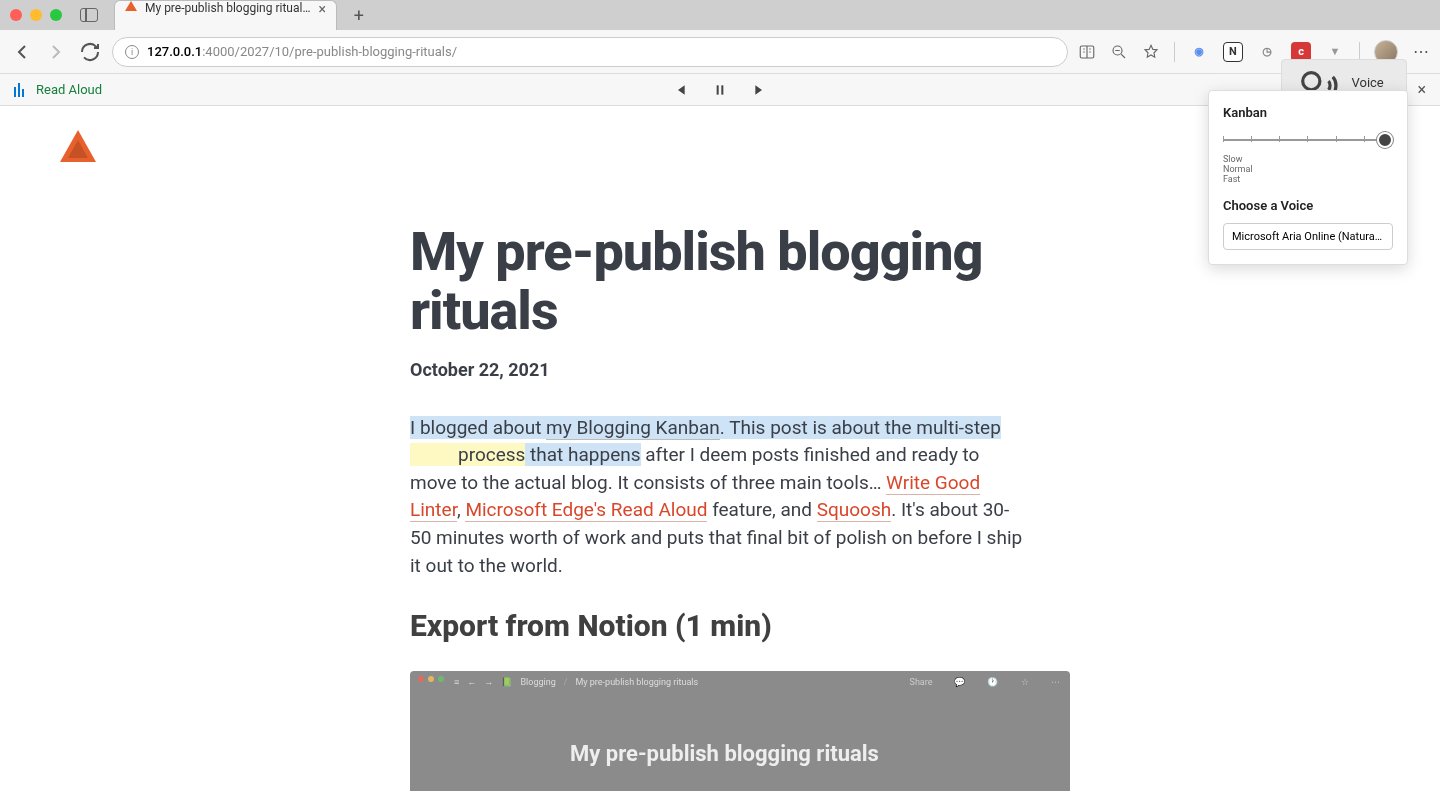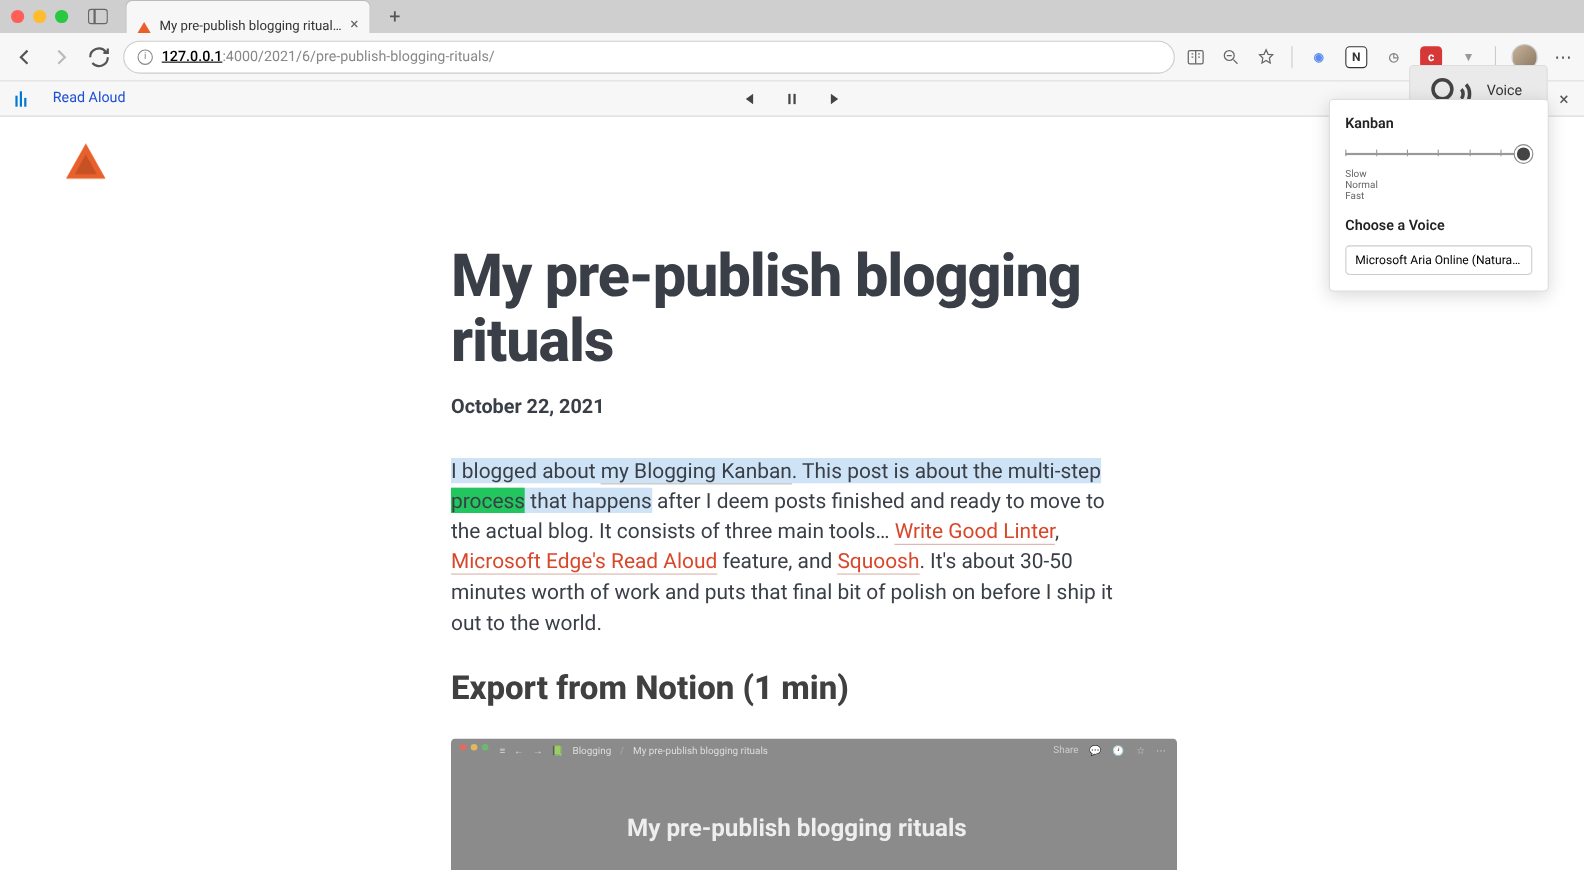--- a/index.html
+++ b/index.html
@@ -15,7 +15,7 @@
 .tl.green { background: #28c840; }
 .panel-icon { width: 18px; height: 14px; border: 1.5px solid #666; border-radius: 3px; position: relative; margin-right:8px; }
 .panel-icon::after { content:''; position:absolute; left:4px; top:0; bottom:0; width:1.5px; background:#666;}
-.tab { background: #f7f7f7; height: 30px; display: flex; align-items: flex-end; padding: 0 10px; border-radius: 6px 6px 0 0; gap: 8px; min-width: 180px; border: 1px solid #bbb; border-bottom: none; }
+.tab { background: #f7f7f7; height: 30px; display: flex; align-items: flex-start; padding: 0 10px; border-radius: 6px 6px 0 0; gap: 8px; min-width: 180px; border: 1px solid #bbb; border-bottom: none; }
 .tab .favicon { width:0; height:0; border-left:6px solid transparent; border-right:6px solid transparent; border-bottom:10px solid #e8602c; }
 .tab-title { font-size: 12px; color: #333; flex:1; white-space: nowrap; overflow: hidden; text-overflow: ellipsis; }
 .tab-close { font-size: 14px; color: #666; cursor: pointer; }

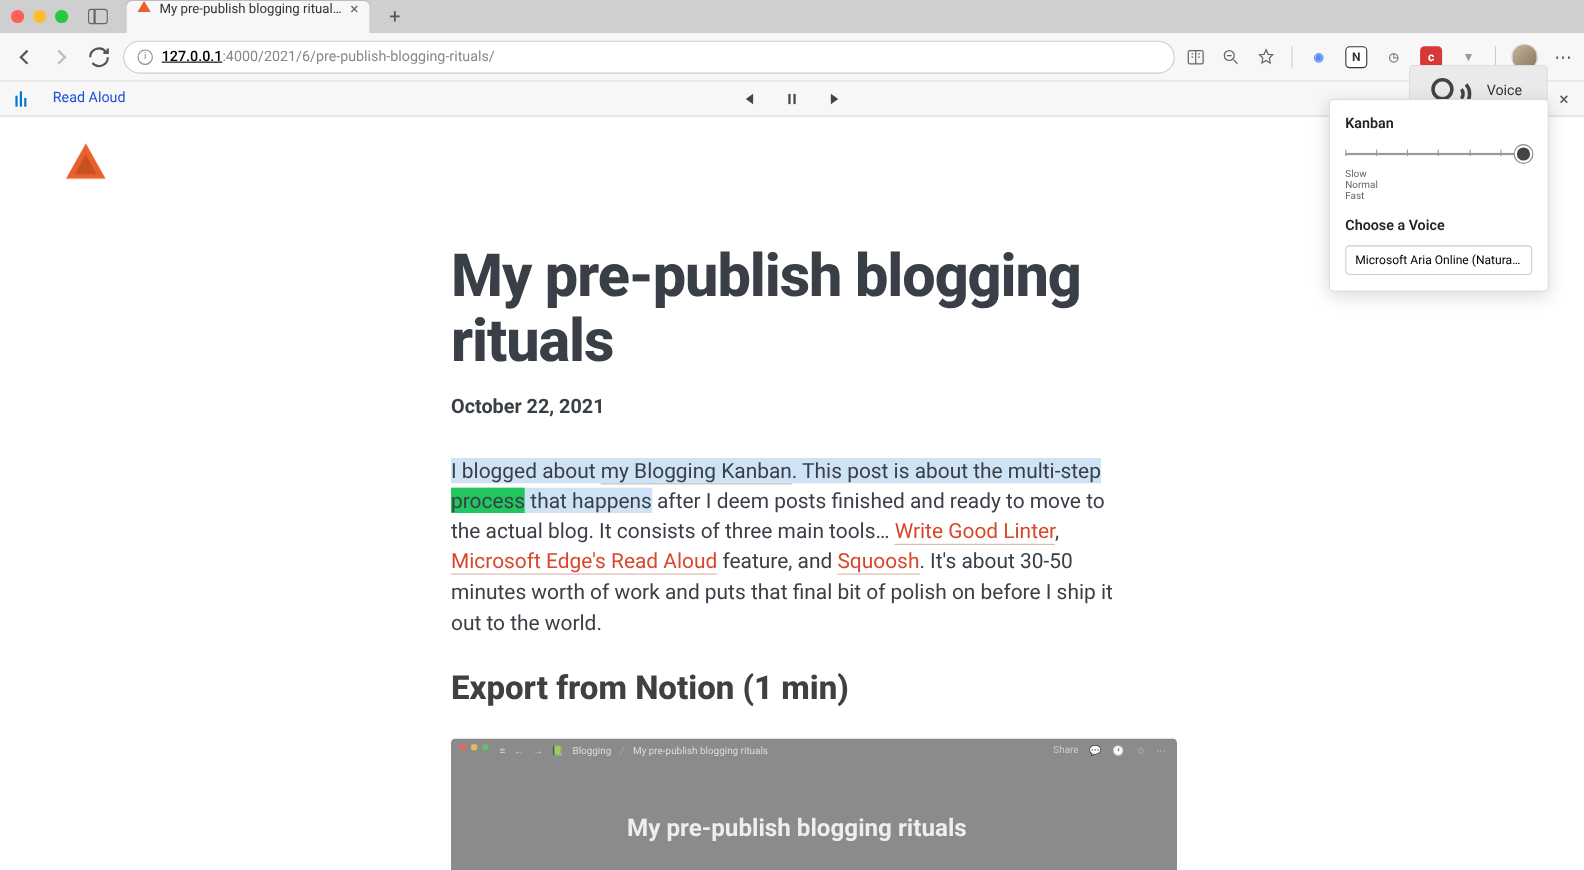--- a/index.html
+++ b/index.html
@@ -26,7 +26,7 @@
 .nav-btn.disabled { color: #bbb; }
 .url-bar { flex: 1; height: 30px; background: #fff; border: 1px solid #ccc; border-radius: 15px; display: flex; align-items: center; padding: 0 12px; gap: 8px; font-size: 13px; }
 .url-bar .info-icon { width:14px; height:14px; border:1px solid #888; border-radius:50%; display:flex; align-items:center; justify-content:center; font-size:9px; color:#888;}
-.url-text .bold { color: #000; font-weight: 500; text-decoration: underline; }
+.url-text .bold { color: #000; font-weight: 500; }
 .url-text .dim { color: #888; }
 .toolbar-icons { display: flex; gap: 14px; align-items: center; }
 .tb-icon { width:18px; height:18px; color:#666; display:flex; align-items:center; justify-content:center; }

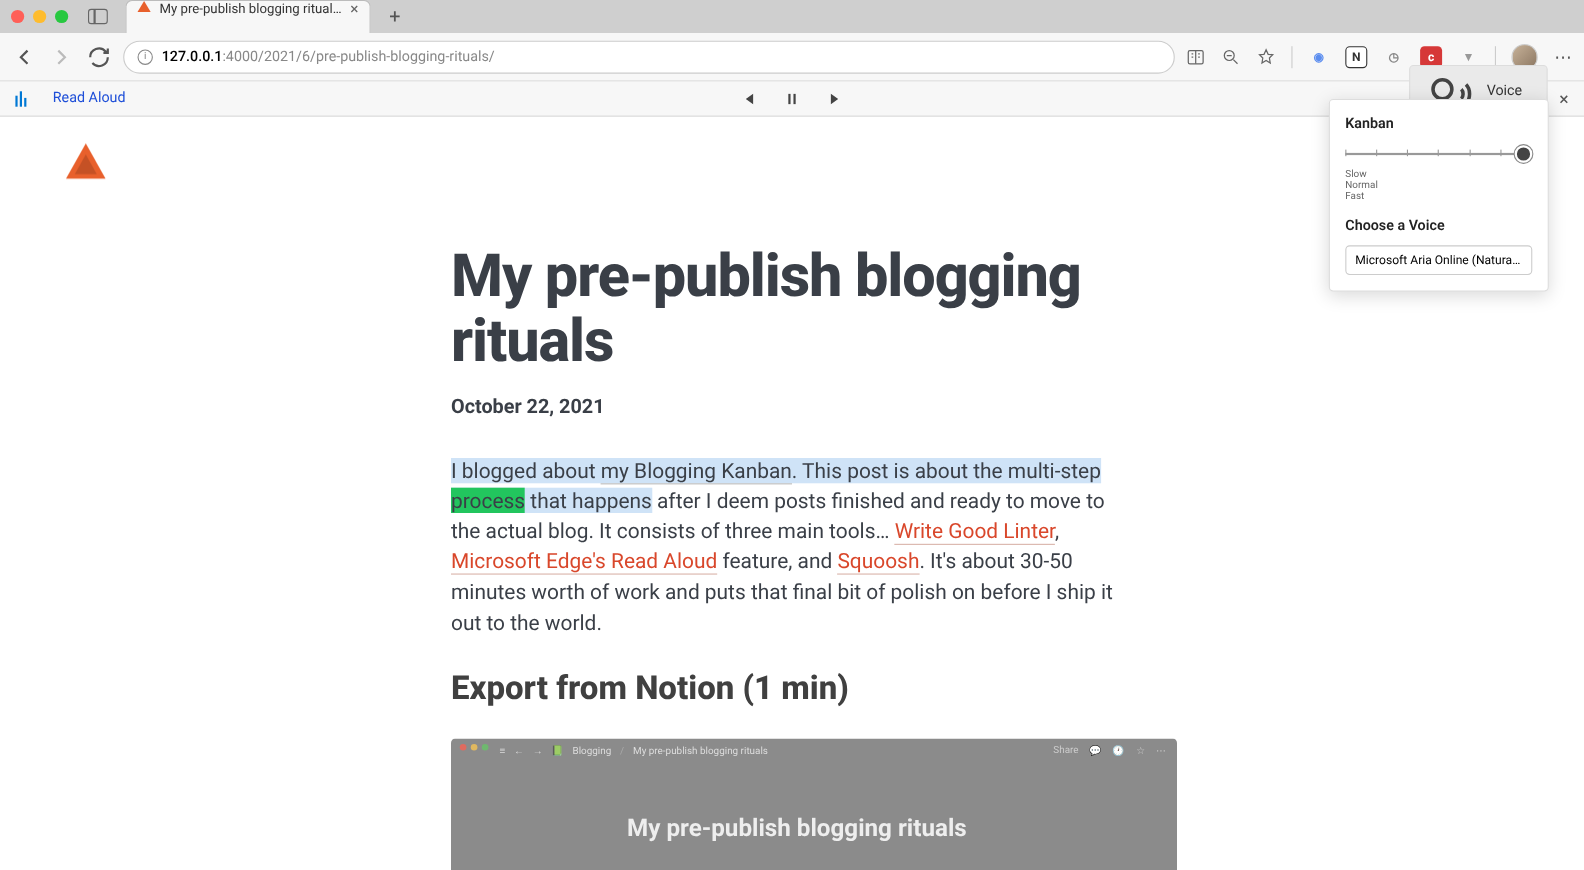--- a/index.html
+++ b/index.html
@@ -134,7 +134,7 @@
     <div class="url-bar">
       <div class="info-icon">i</div>
       <span class="url-text">
-        <span class="bold">127.0.0.1</span><span class="dim">:4000</span><span class="dim">/2021/6/pre-publish-blogging-rituals/</span>
+        <span class="bold">127.0.0.1</span><span class="dim">:4000</span><span class="dim">/2027/10/pre-publish-blogging-rituals/</span>
       </span>
     </div>
     <div class="toolbar-icons">

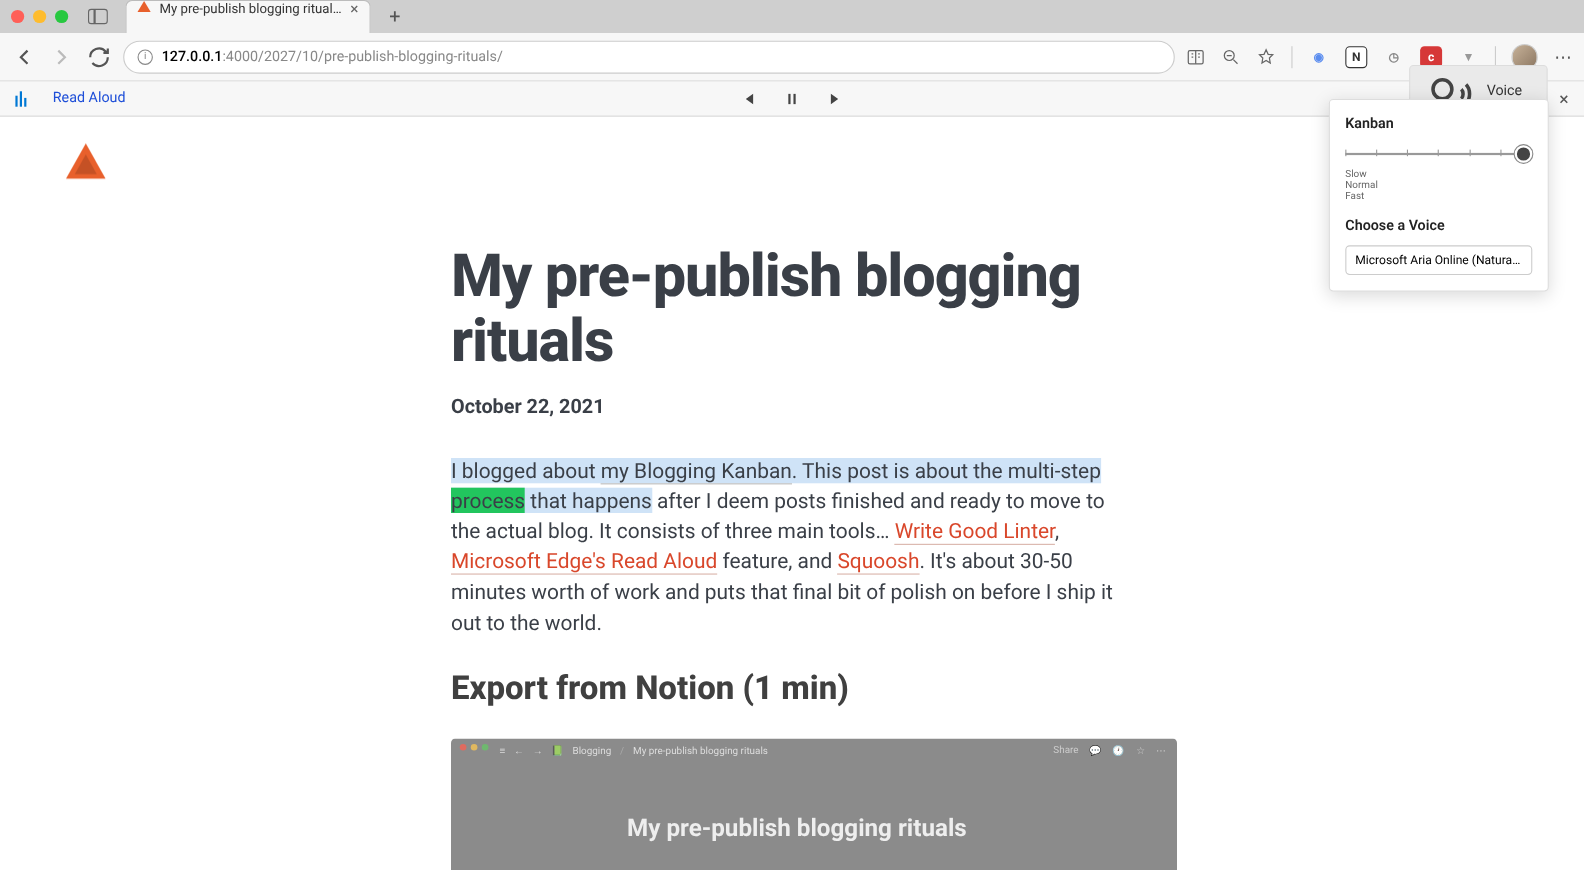--- a/index.html
+++ b/index.html
@@ -36,7 +36,7 @@
 
 
 .read-aloud-bar { background: #f7f7f7; height: 32px; display: flex; align-items: center; padding: 0 14px; border-bottom: 1px solid #ddd; position: relative; }
-.ra-left { display: flex; align-items: center; gap: 24px; color: #1d4ed8; font-size: 13px; }
+.ra-left { display: flex; align-items: center; gap: 12px; color: #15803d; font-size: 13px; }
 .ra-bars { display: flex; gap: 2px; align-items: flex-end; height: 14px; }
 .ra-bars span { width: 2px; background: #0078d4; }
 .ra-bars span:nth-child(1){height:10px}

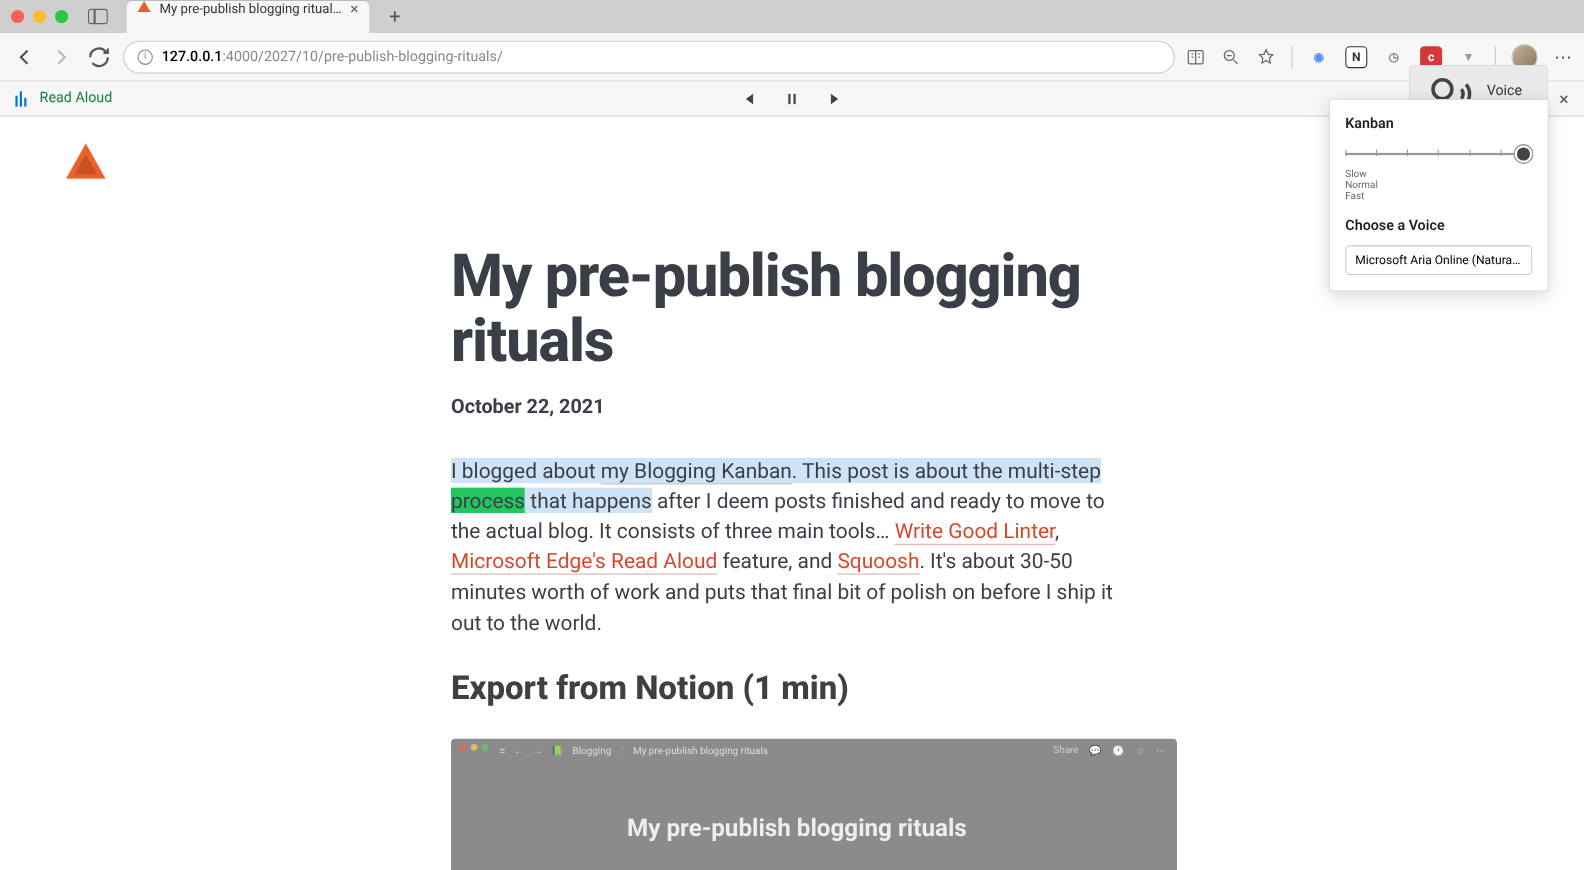--- a/index.html
+++ b/index.html
@@ -78,7 +78,7 @@
 .post-body a { color: #d9472b; text-decoration: none; border-bottom: 1px solid #d9b3a9; }
 .post-body a.dark-link { color: #3a3f47; border-bottom: 1px solid #bbb; }
 .hl-read { background: #cfe3f7; }
-.hl-word { background: #22c55e; }
+.hl-word { background: #fef9c3; padding-left: 48px; }
 .article h2 { font-size: 30px; font-weight: 800; color: #404040; margin-top: 29px; }
 
 .notion-shot { margin-top: 28px; width: 660px; height: 213px; position:relative; overflow:hidden; border-radius:4px;}

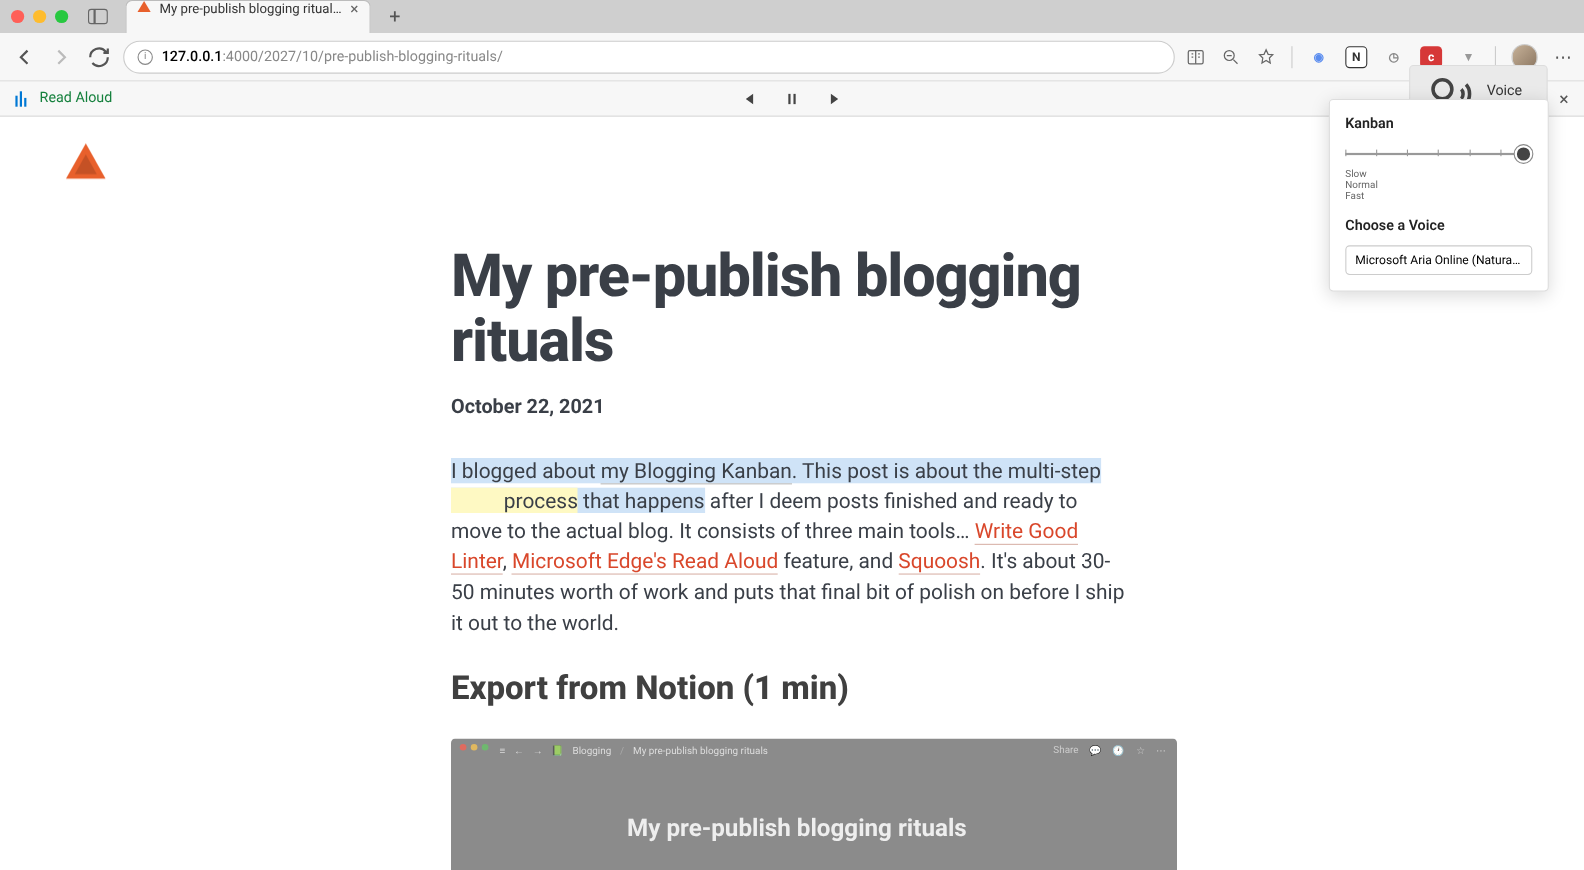--- a/index.html
+++ b/index.html
@@ -90,7 +90,7 @@
 .notion-top .dot:nth-child(3){background:#6fb86f}
 .notion-crumb { position:absolute; top:6px; left:44px; font-size:9px; color:#ddd; display:flex; gap:8px; align-items:center;}
 .notion-crumb .sep{color:#aaa}
-.notion-actions { position:absolute; top:6px; right:10px; font-size:9px; color:#ccc; display:flex; gap:10px;text-align:center;}
+.notion-actions { position:absolute; top:6px; right:10px; font-size:9px; color:#ccc; display:flex; gap:22px;text-align:center;}
 .notion-content { position:absolute; top:70px; left:160px; right:40px; }
 .notion-title { font-size:22px; font-weight:700; color:#eee; margin-bottom:14px;}
 

